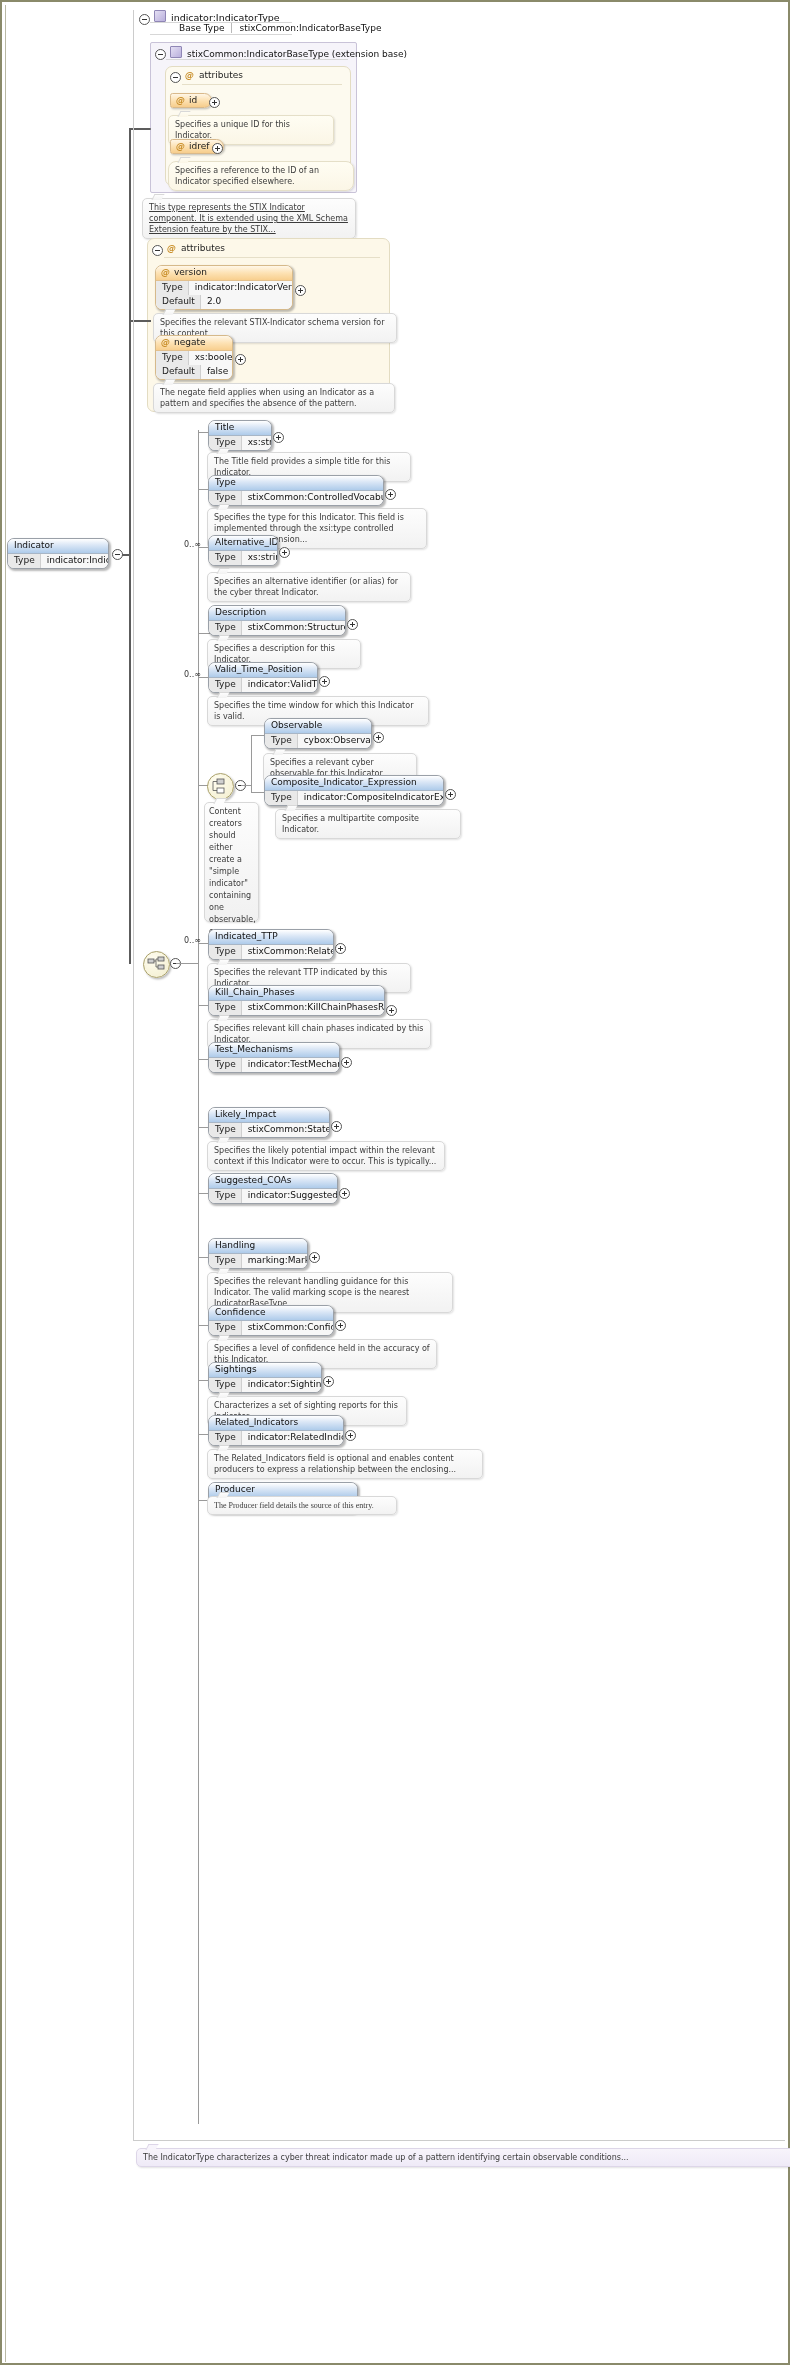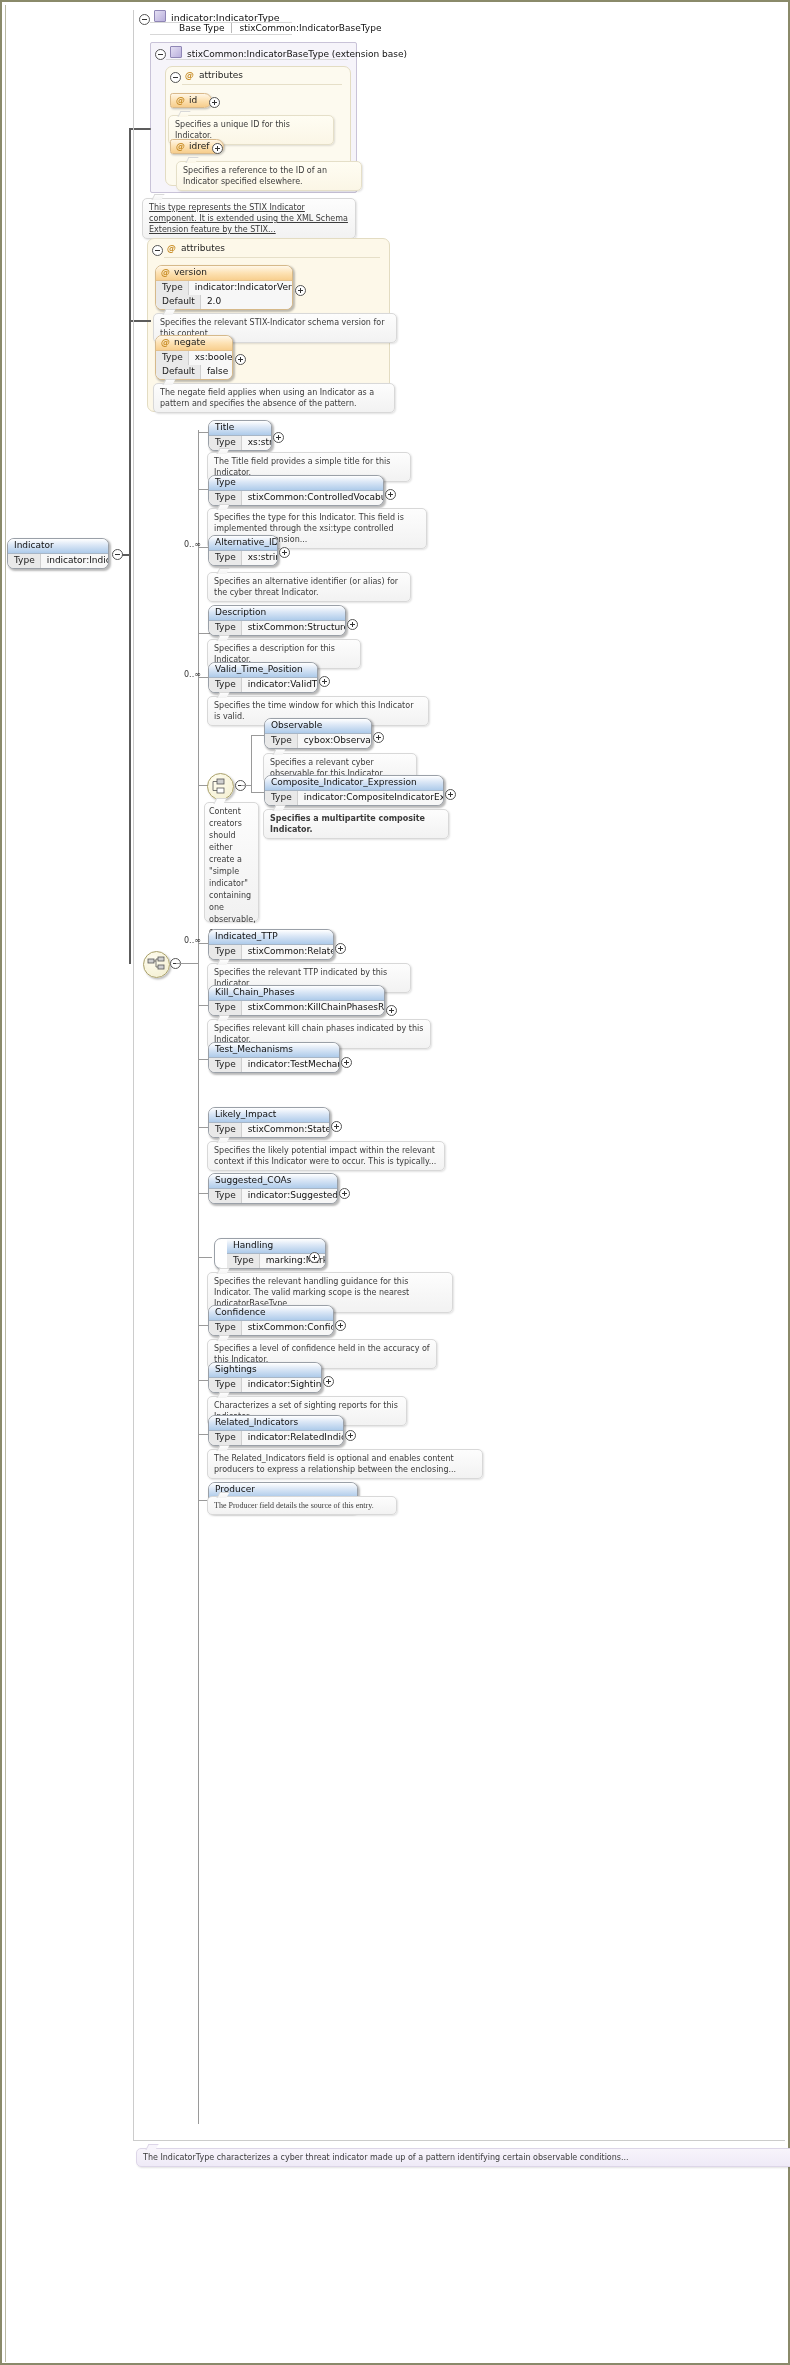--- a/index.html
+++ b/index.html
@@ -184,7 +184,7 @@
     <span class="at">@</span><span>idref</span>
   </div>
   <div class="circ plus" style="left:210px;top:141px;"></div>
-  <div class="anno cream" style="left:174px;top:159px;width:172px;">
+  <div class="anno cream" style="left:166px;top:159px;width:172px;border-radius:8px;">
     <span class="tick"></span>
     <span>Specifies a reference to the ID of an Indicator specified elsewhere.</span>
   </div>

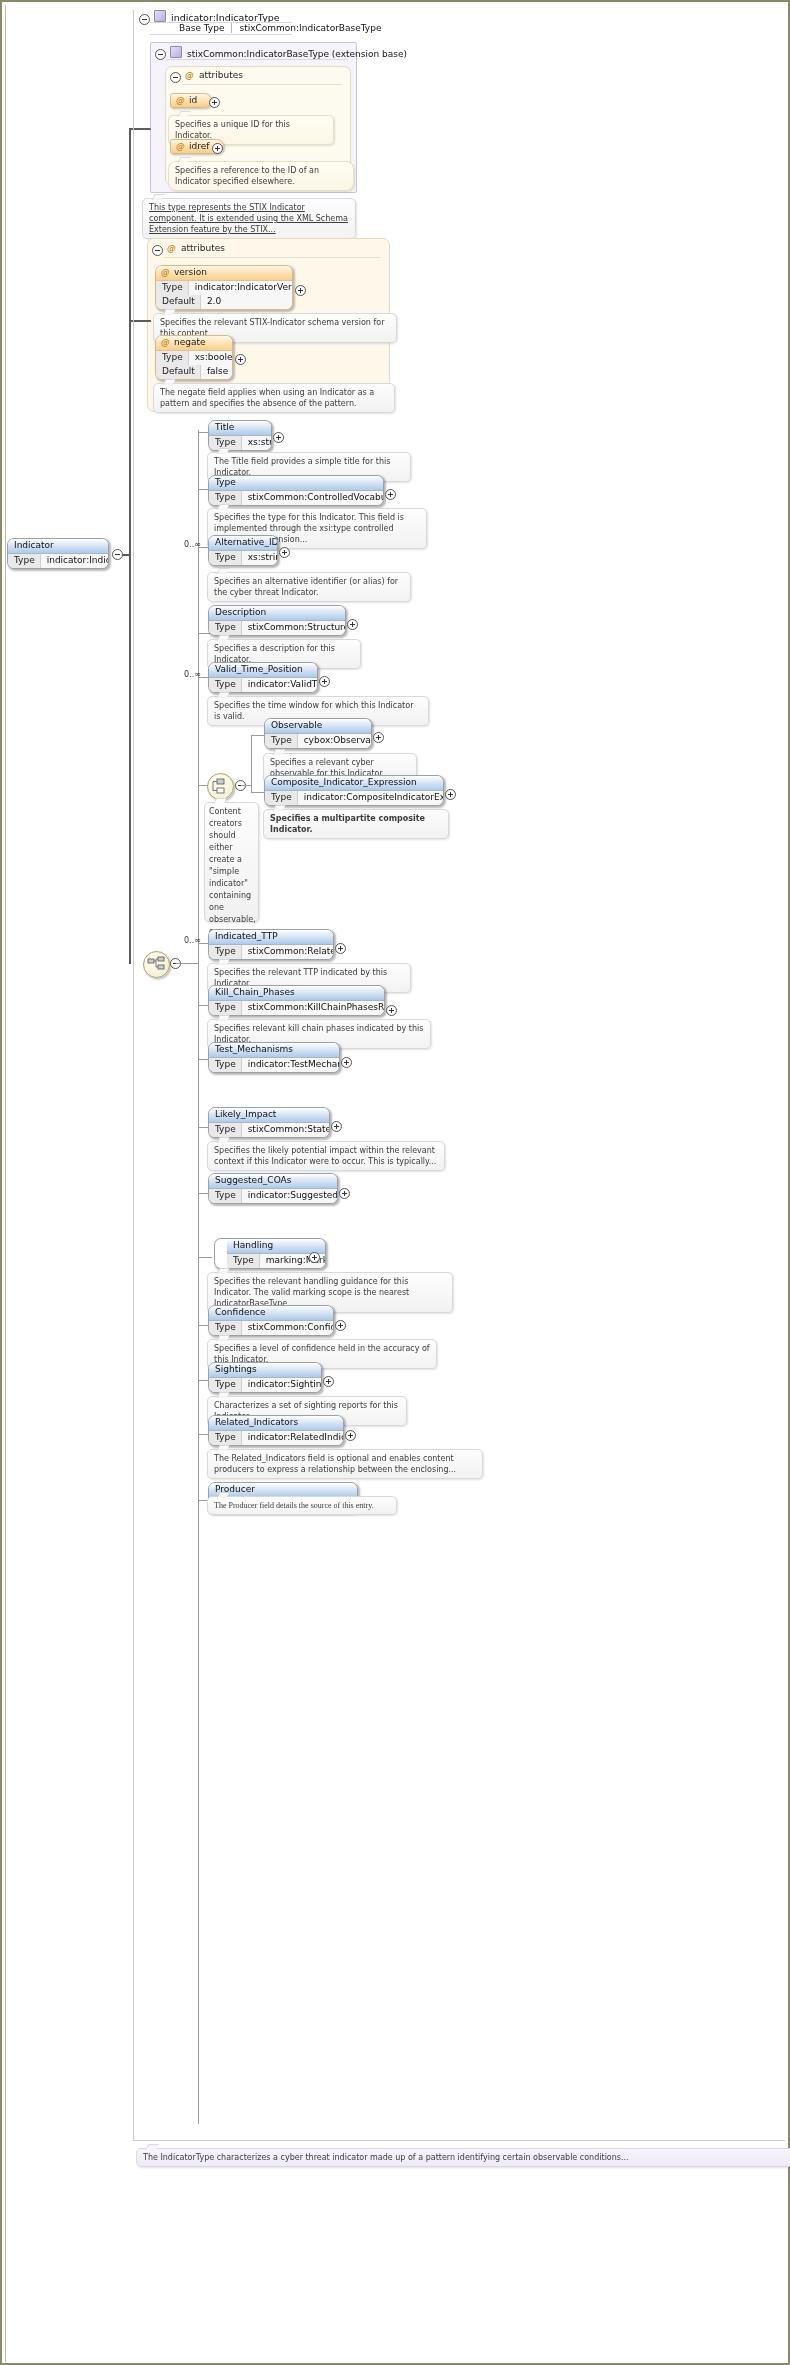--- a/index.html
+++ b/index.html
@@ -374,7 +374,7 @@
     </div>
   </div>
   <div class="circ plus" style="left:443px;top:787px;"></div>
-  <div class="anno" style="left:261px;top:807px;width:172px;font-weight:bold;">
+  <div class="anno" style="left:273px;top:807px;width:172px;">
     <span class="tick"></span>
     <span>Specifies a multipartite composite Indicator.</span>
   </div>

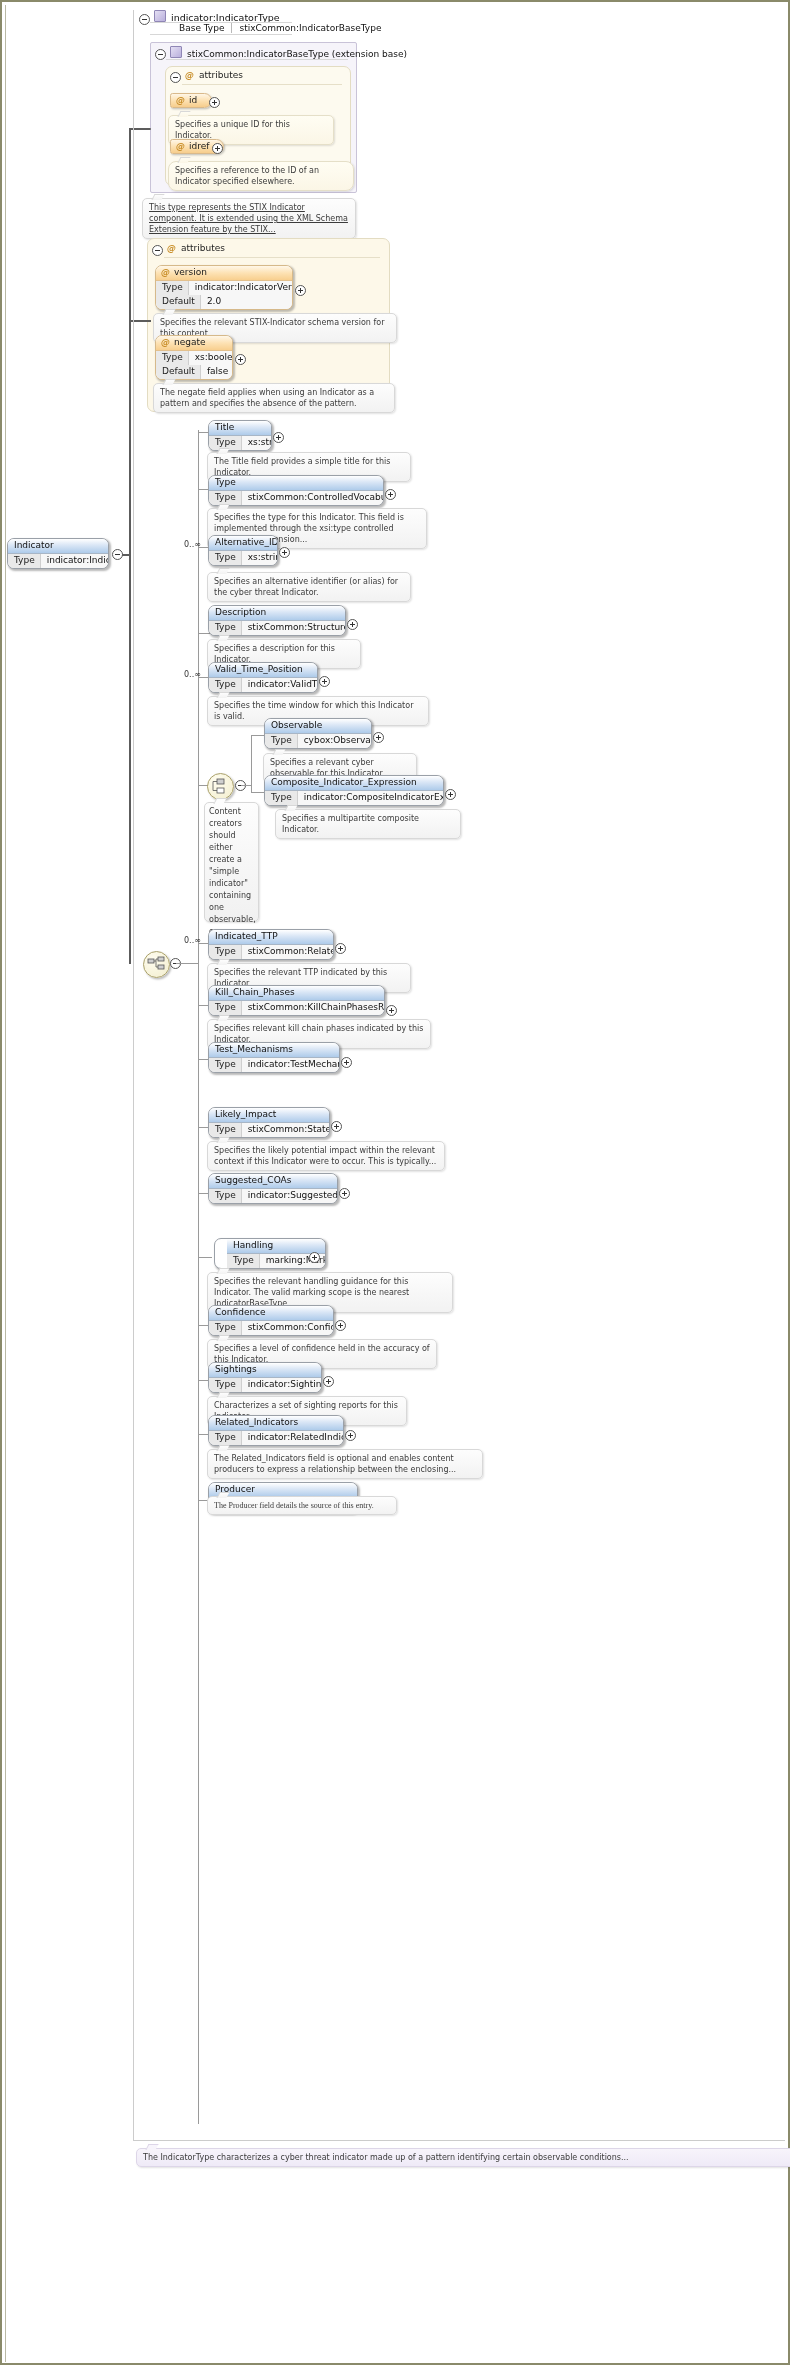--- a/index.html
+++ b/index.html
@@ -448,7 +448,7 @@
   <div class="circ plus" style="left:337px;top:1186px;"></div>
 
   <div class="hline" style="left:196px;top:1255px;width:14px;"></div>
-  <div class="node" style="left:212px;top:1236px;width:98px;padding-left:12px;">
+  <div class="node" style="left:206px;top:1236px;width:98px;">
     <div class="nhead">Handling</div>
     <div class="nrow">
       <div class="lbl">Type</div>

